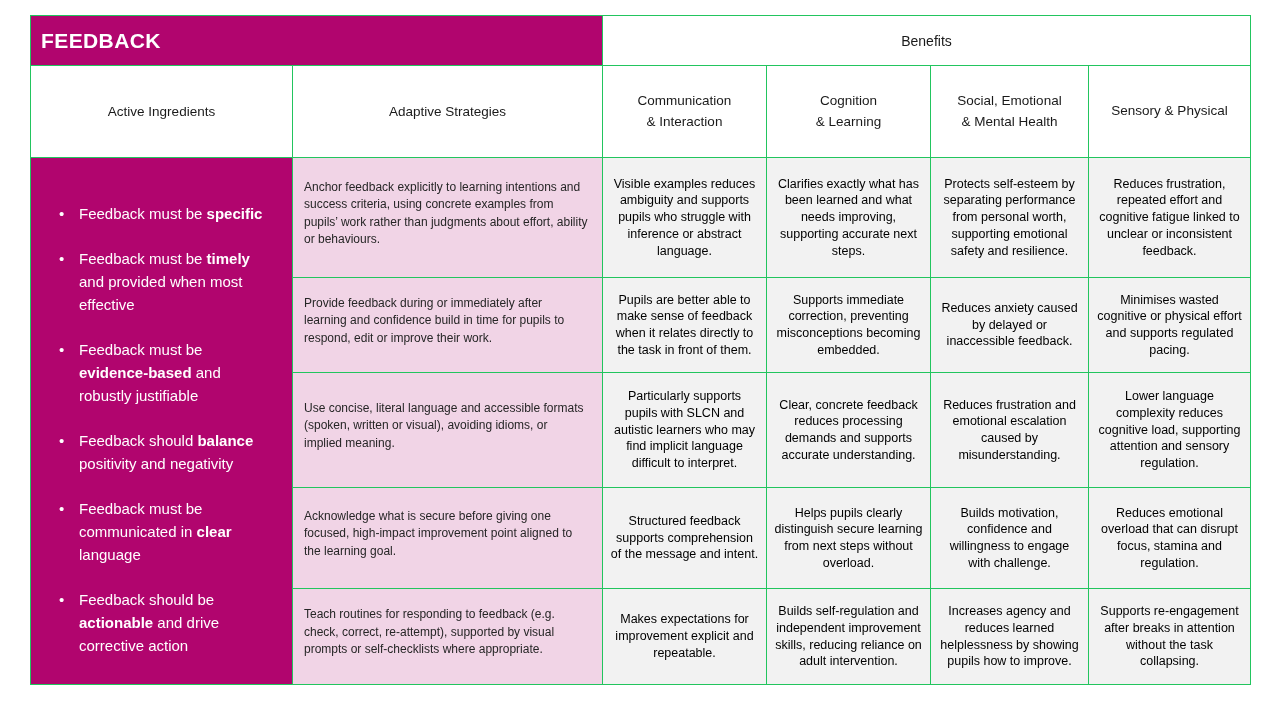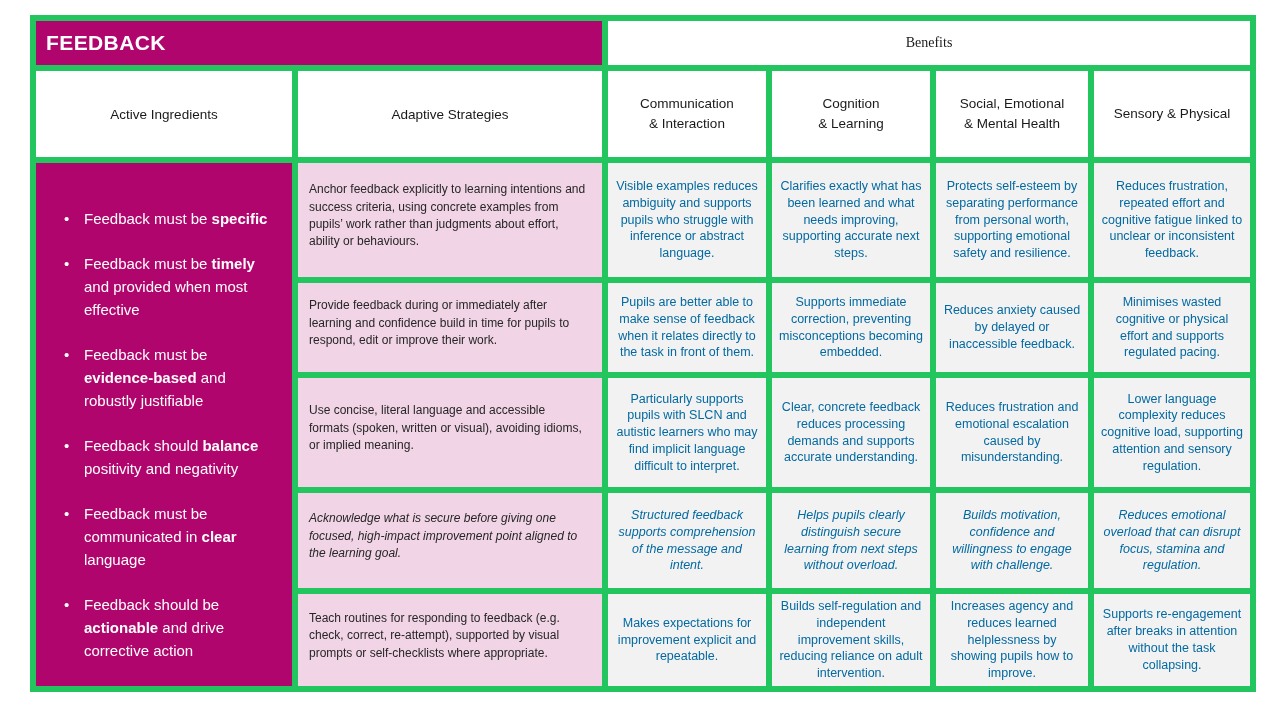--- a/index.html
+++ b/index.html
@@ -10,7 +10,7 @@
   }
   .slide { position:absolute; left:30px; top:15px; }
   table { border-collapse:collapse; table-layout:fixed; }
-  td { border:6px solid #22c55e; vertical-align:middle; overflow:hidden; }
+  td { border:1px solid #22c55e; vertical-align:middle; overflow:hidden; }
 
   .banner {
     background:#B1056E; color:#ffffff; font-weight:bold;

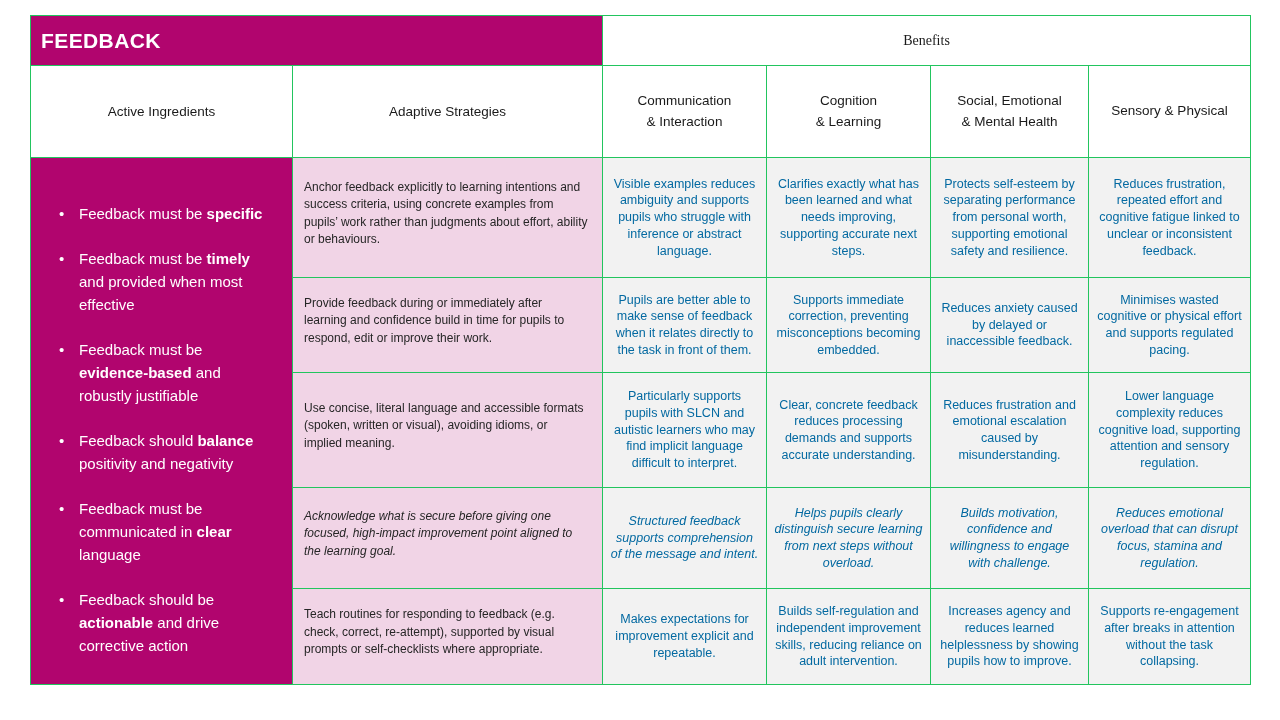--- a/index.html
+++ b/index.html
@@ -16,7 +16,7 @@
     background:#B1056E; color:#ffffff; font-weight:bold;
     font-size:21px; letter-spacing:0.4px; padding-left:10px;
   }
-  .benefits-head { background:#ffffff; text-align:center; font-size:14px; color:#1a1a1a;font-family:Liberation Serif, serif; }
+  .benefits-head { background:#ffffff; text-align:center; font-size:14px; color:#1a1a1a; }
   .head { background:#ffffff; text-align:center; font-size:13.5px; color:#1a1a1a; }
   .pre { white-space:pre-line; line-height:1.5; }
 

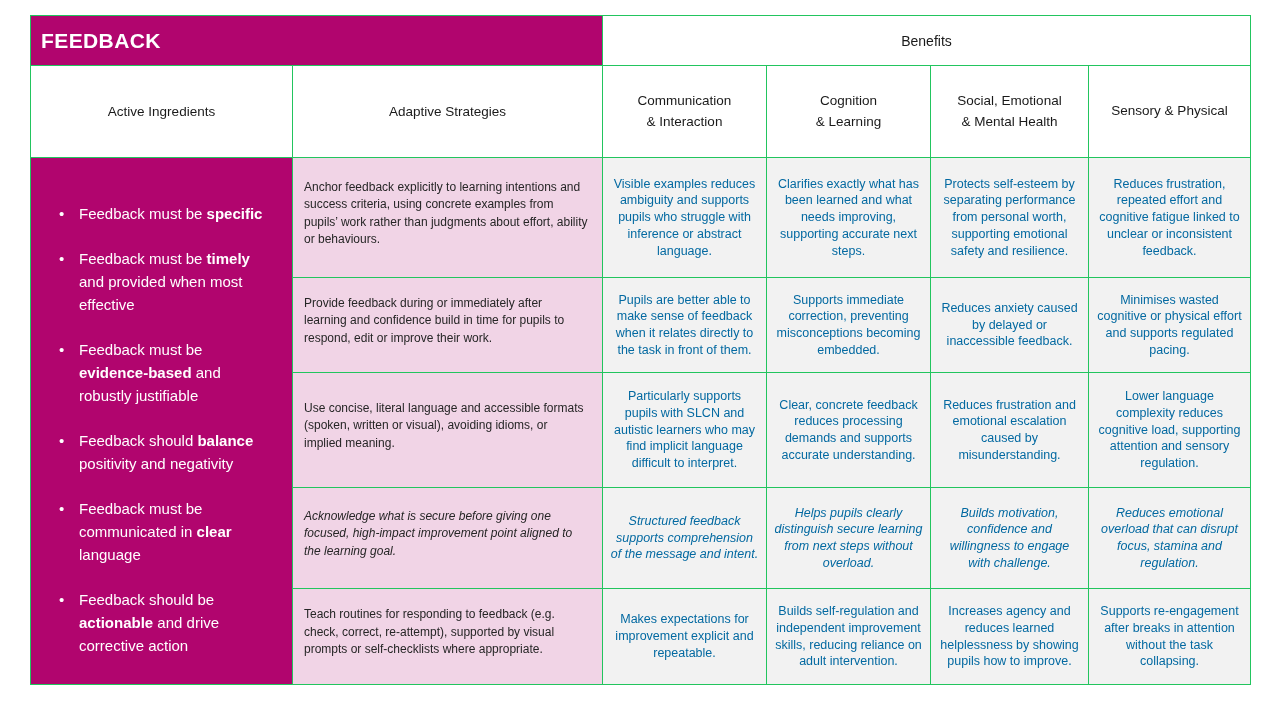--- a/index.html
+++ b/index.html
@@ -31,7 +31,7 @@
     line-height:1.45; padding:8px 14px 16px 11px; text-align:left;
   }
   .benefit {
-    background:#F2F2F2; font-size:12.5px; color:#0369a1;
+    background:#F2F2F2; font-size:12.5px; color:#000000;
     line-height:1.34; text-align:center; padding:4px 7px;
   }
 

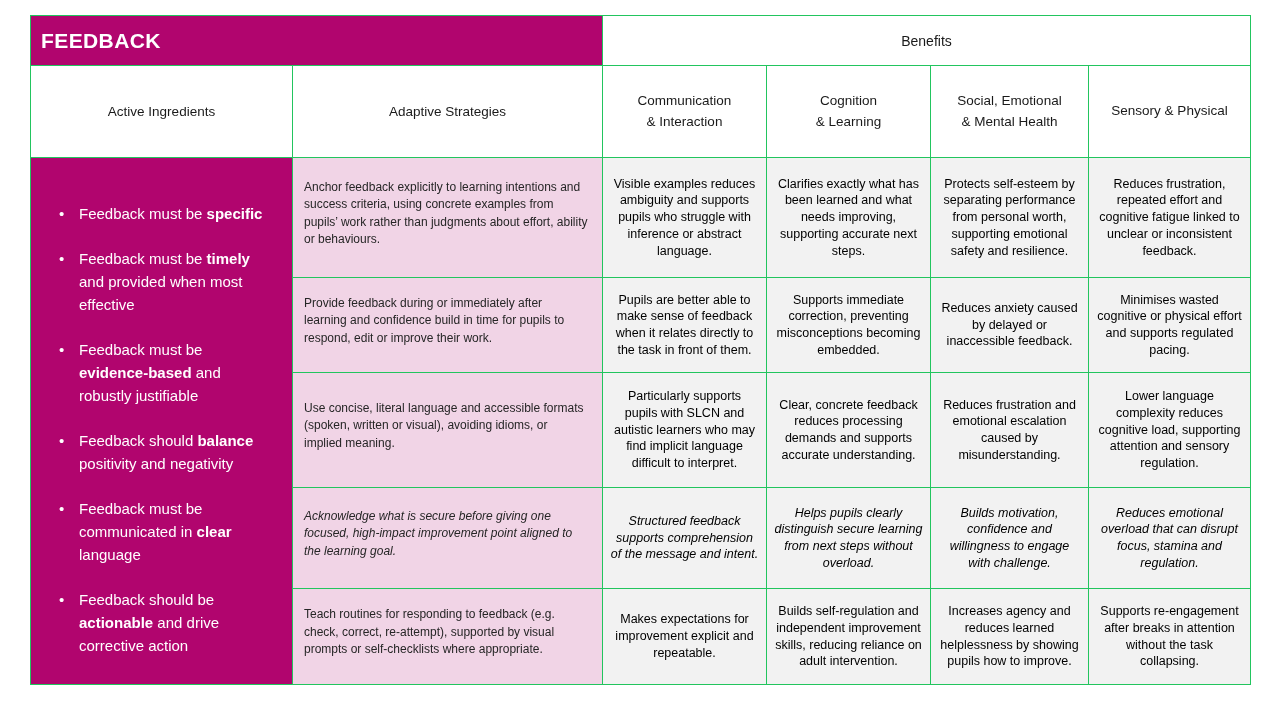--- a/index.html
+++ b/index.html
@@ -40,7 +40,7 @@
   tr.r1 { height:120px; }
   tr.r2 { height:95px; }
   tr.r3 { height:115px; }
-  tr.r4 { height:101px;font-style:italic; }
+  tr.r4 { height:101px; }
   tr.r5 { height:96px; }
 </style>
 </head>

